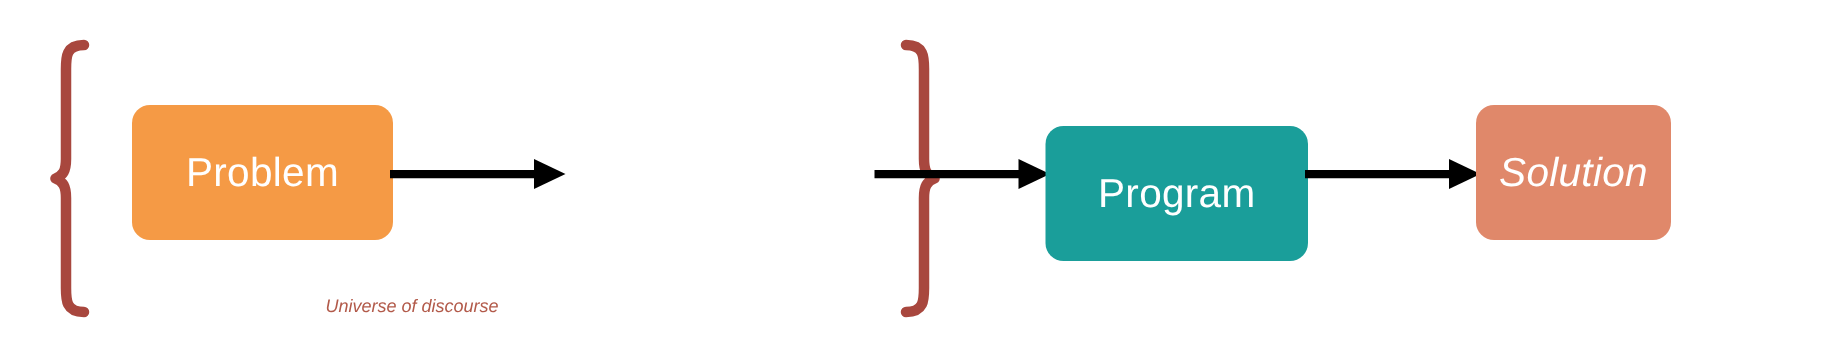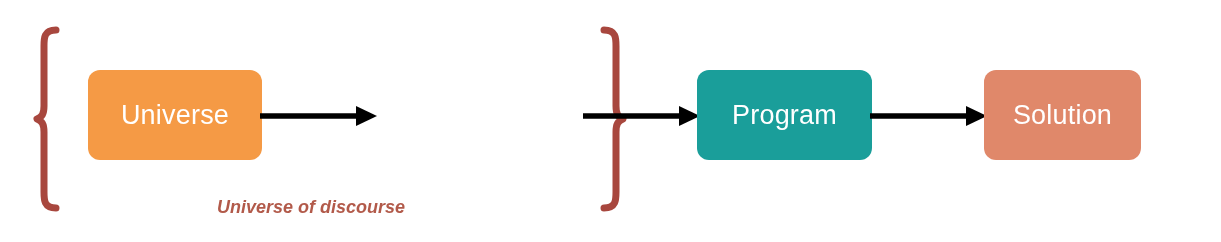--- a/index.html
+++ b/index.html
@@ -60,7 +60,7 @@
   </svg>
 
   <div class="node-box" style="left:88px; top:70px; width:174px; height:90px; background:#f59a45;">
-    <span>Universe</span>
+    <span>Problem</span>
   </div>
 
   <svg class="arrow-svg" style="left:258px; top:100px;" width="122" height="33" viewBox="0 0 122 33">

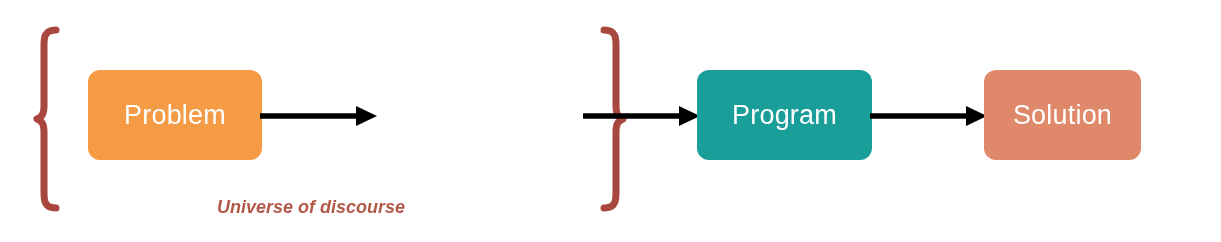--- a/index.html
+++ b/index.html
@@ -74,7 +74,7 @@
     <polygon points="98,6 119,16 98,26" fill="#000000"></polygon>
   </svg>
 
-  <div class="node-box" style="left:697px; top:70px; width:175px; height:90px; background:#1a9e9a;">
+  <div class="node-box" style="left:697px; top:84px; width:175px; height:90px; background:#1a9e9a;">
     <span>Program</span>
   </div>
 

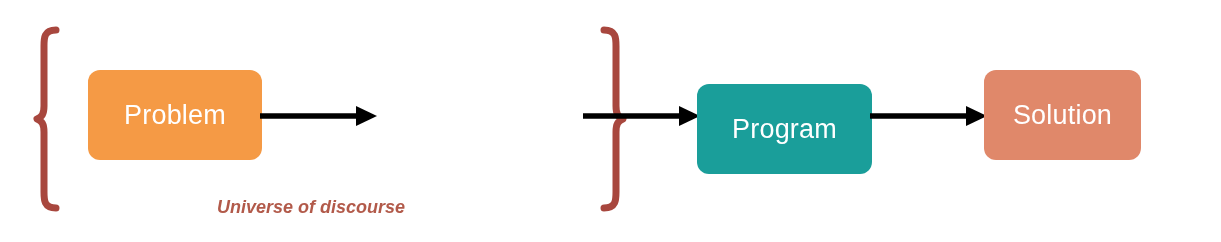--- a/index.html
+++ b/index.html
@@ -83,7 +83,7 @@
     <polygon points="98,6 119,16 98,26" fill="#000000"></polygon>
   </svg>
 
-  <div class="node-box" style="left:984px; top:70px; width:157px; height:90px; background:#e0886a;">
+  <div class="node-box" style="left:984px; top:70px; width:130px; height:90px; background:#e0886a;font-style:italic;">
     <span>Solution</span>
   </div>
 

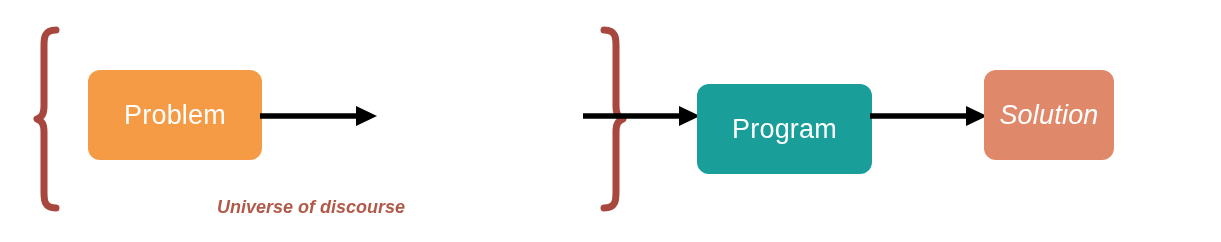--- a/index.html
+++ b/index.html
@@ -39,9 +39,9 @@
   }
   .caption-label {
     position: absolute;
-    font-size: 18px;
+    font-size: 12px;
     font-style: italic;
-    font-weight: 700;
+    font-weight: 400;
     white-space: nowrap;
     user-select: none;
   }

